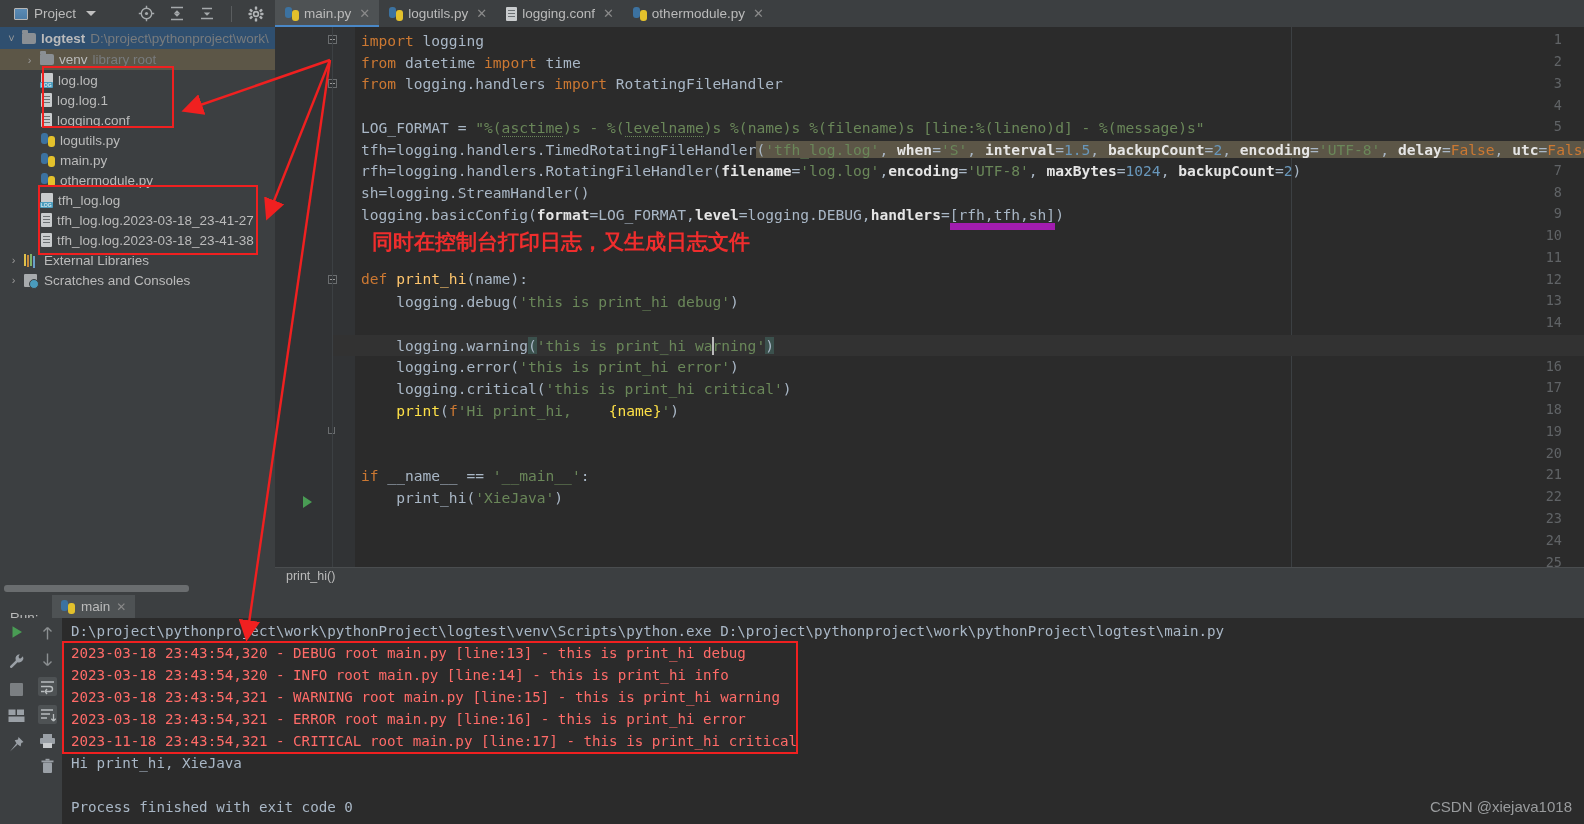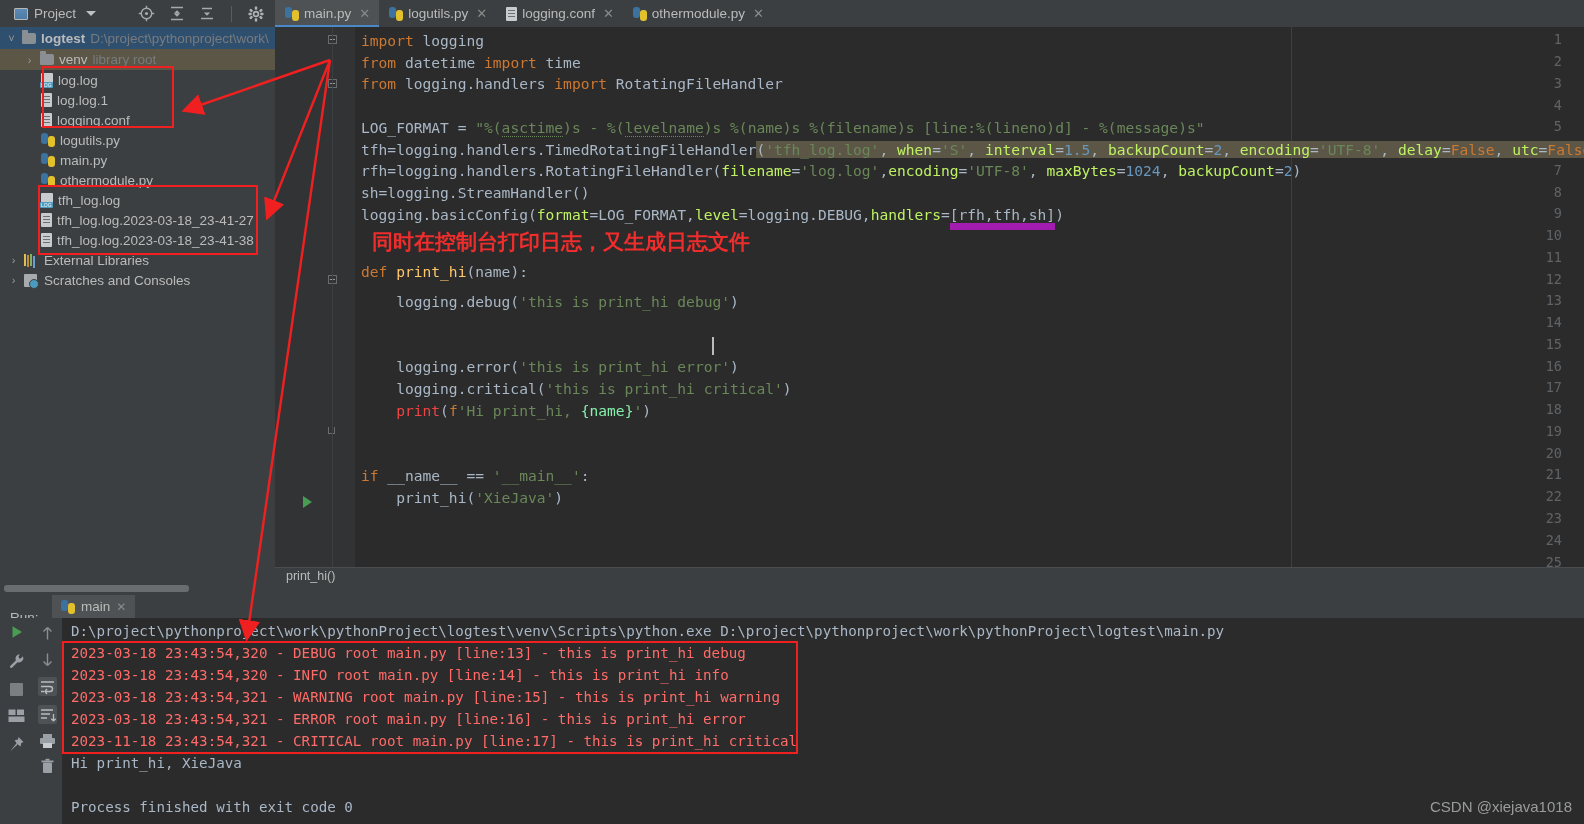--- a/index.html
+++ b/index.html
@@ -161,7 +161,7 @@
   .str { color:#6a8759; }
   .num { color:#6897bb; }
   .fn  { color:#86efac; }
-  .param { color:#bef264; }
+  .param { color:#e5e5e5;font-weight:bold; }
   .builtin { color:#ef4444; }
   .def-name { color:#ffc66d; }
   .hl-param { background:#5c5647; }

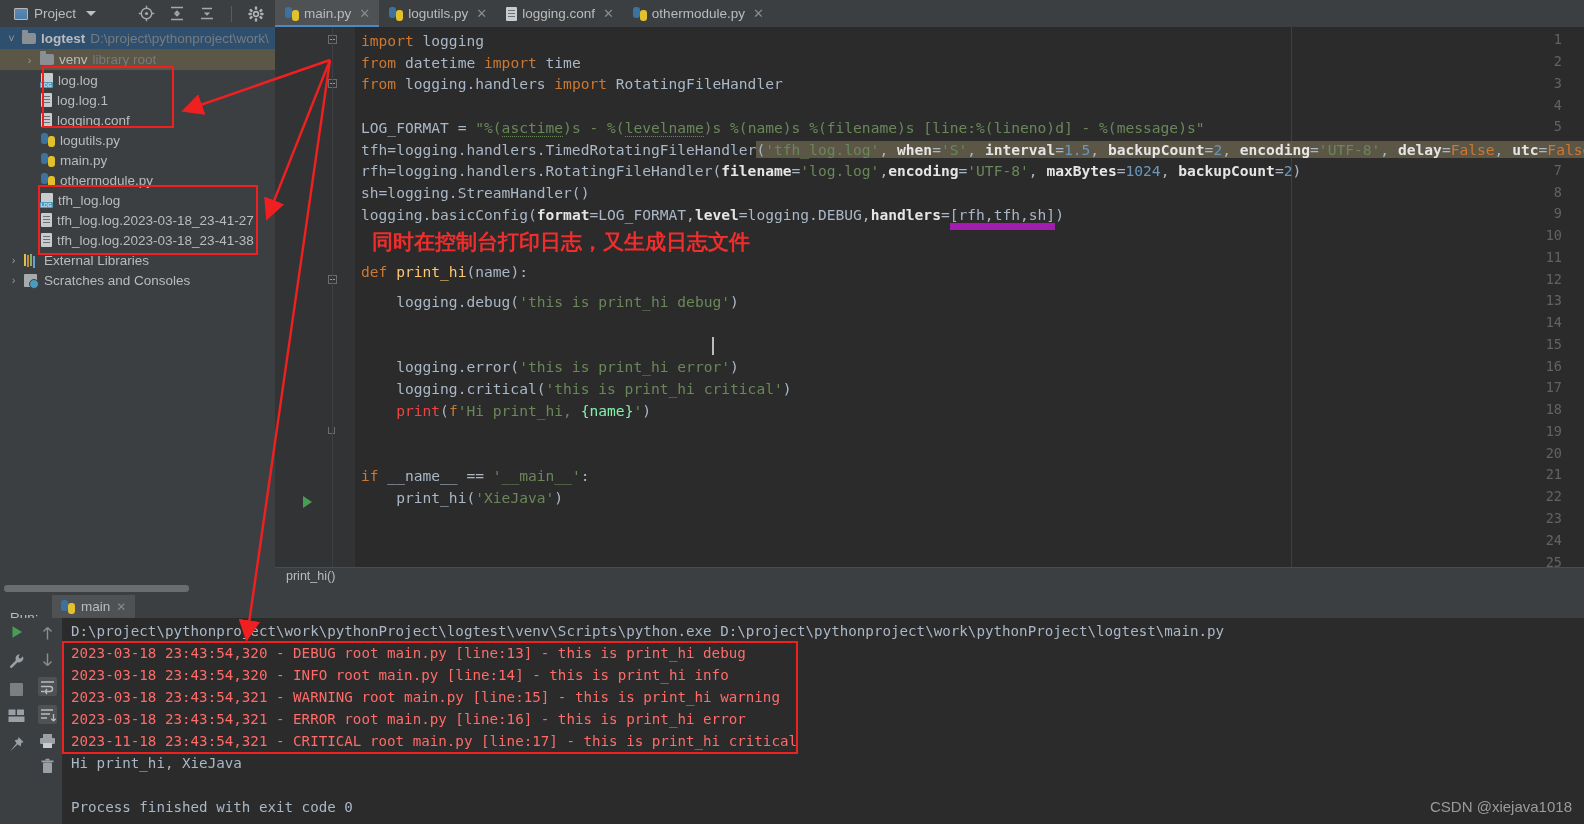--- a/index.html
+++ b/index.html
@@ -426,7 +426,7 @@
 
       <div class="cline" style="top:176.6px">logging.basicConfig(<span class="param">format</span>=LOG_FORMAT,<span class="param">level</span>=logging.DEBUG,<span class="param">handlers</span>=<span class="errline">[rfh,tfh,sh]</span>)</div>
 
-      <div class="cline" style="top:234px"><span class="kw">def</span> <span class="def-name">print_hi</span>(name):</div>
+      <div class="cline" style="top:241px"><span class="kw">def</span> <span class="def-name">print_hi</span>(name):</div>
       <div class="cline" style="top:264.1px">    logging.debug(<span class="str">'this is print_hi debug'</span>)</div>
       <div class="cline" style="top:329.2px">    logging.error(<span class="str">'this is print_hi error'</span>)</div>
       <div class="cline" style="top:350.9px">    logging.critical(<span class="str">'this is print_hi critical'</span>)</div>

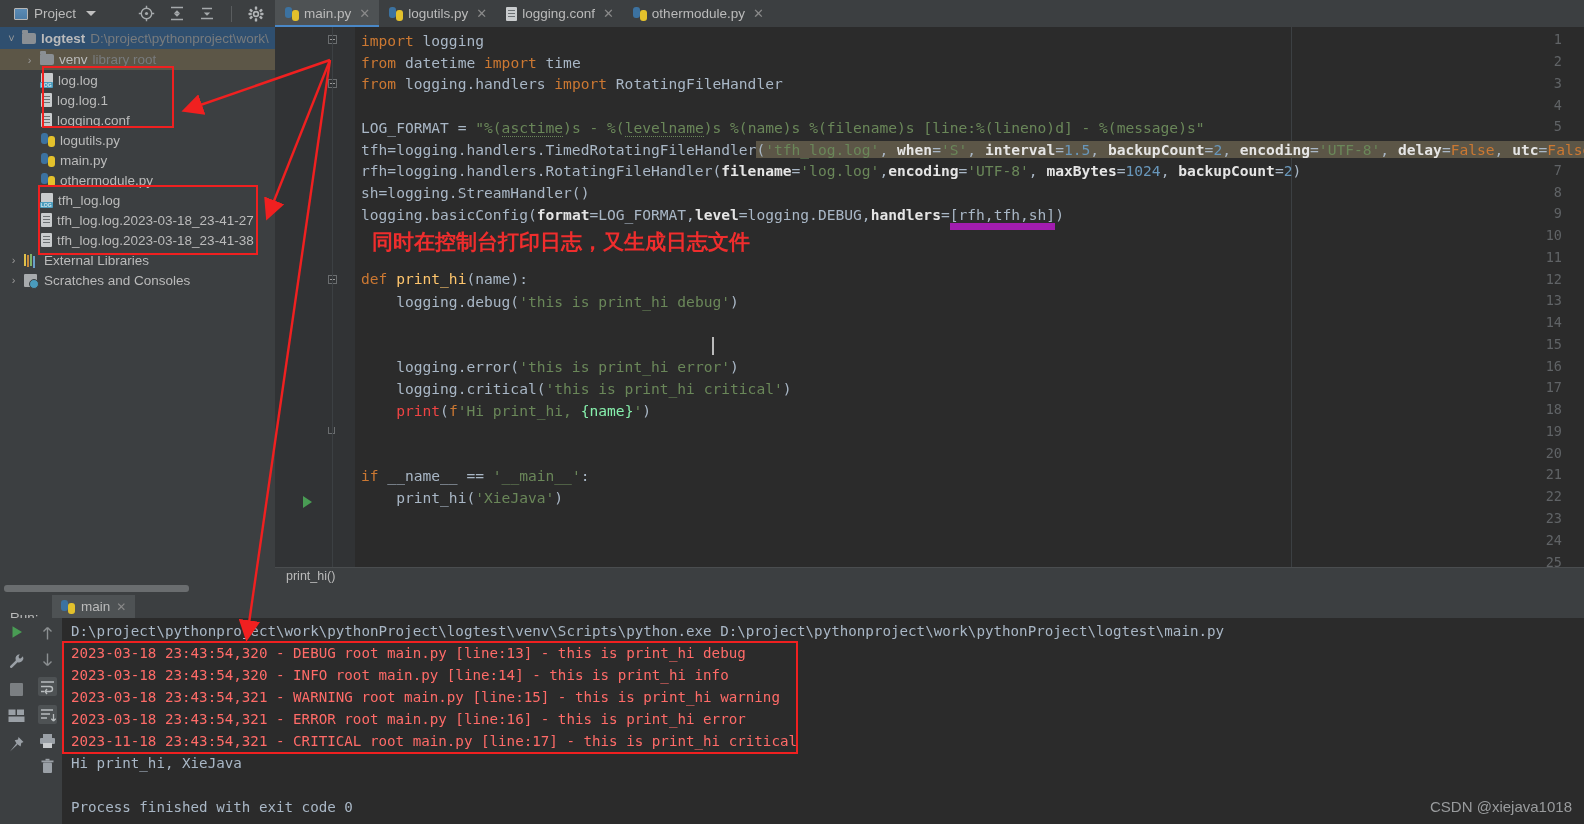--- a/index.html
+++ b/index.html
@@ -428,6 +428,7 @@
 
       <div class="cline" style="top:241px"><span class="kw">def</span> <span class="def-name">print_hi</span>(name):</div>
       <div class="cline" style="top:264.1px">    logging.debug(<span class="str">'this is print_hi debug'</span>)</div>
+      <div class="cline hl-row" style="top:307.5px">    logging.warning<span style="background:#3b514d">(</span><span class="str">'this is print_hi warning'</span><span style="background:#3b514d">)</span></div>
       <div class="cline" style="top:329.2px">    logging.error(<span class="str">'this is print_hi error'</span>)</div>
       <div class="cline" style="top:350.9px">    logging.critical(<span class="str">'this is print_hi critical'</span>)</div>
       <div class="cline" style="top:372.6px">    <span class="builtin">print</span>(<span class="kw">f</span><span class="str">'Hi print_hi, </span><span class="fn">{name}</span><span class="str">'</span>)</div>

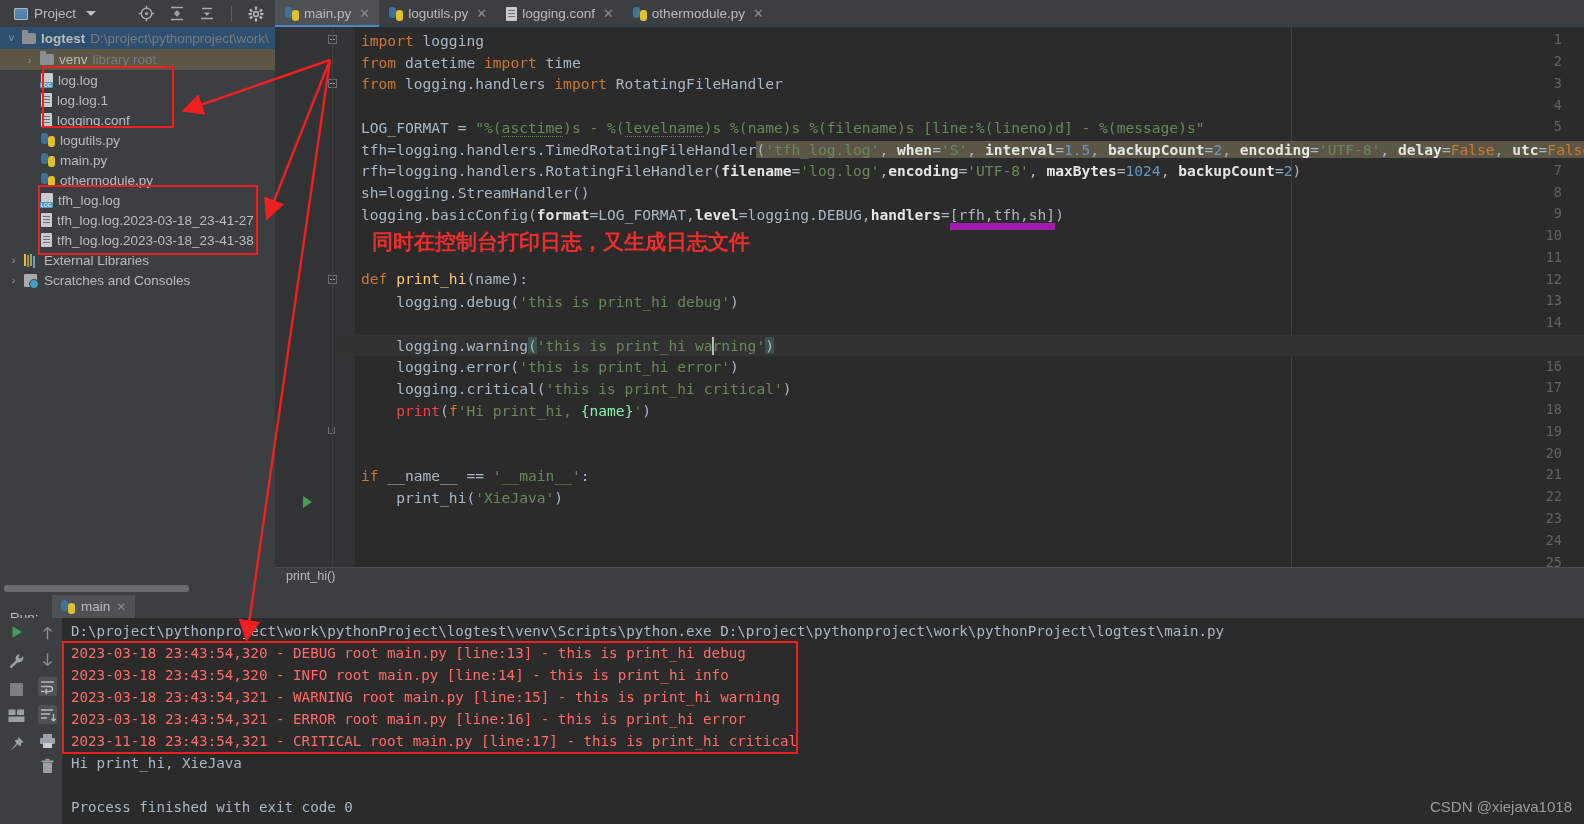--- a/index.html
+++ b/index.html
@@ -162,7 +162,7 @@
   .num { color:#6897bb; }
   .fn  { color:#86efac; }
   .param { color:#e5e5e5;font-weight:bold; }
-  .builtin { color:#ef4444; }
+  .builtin { color:#fde047; }
   .def-name { color:#ffc66d; }
   .hl-param { background:#5c5647; }
   .wavy { border-bottom: 1px dotted #6a8759; }

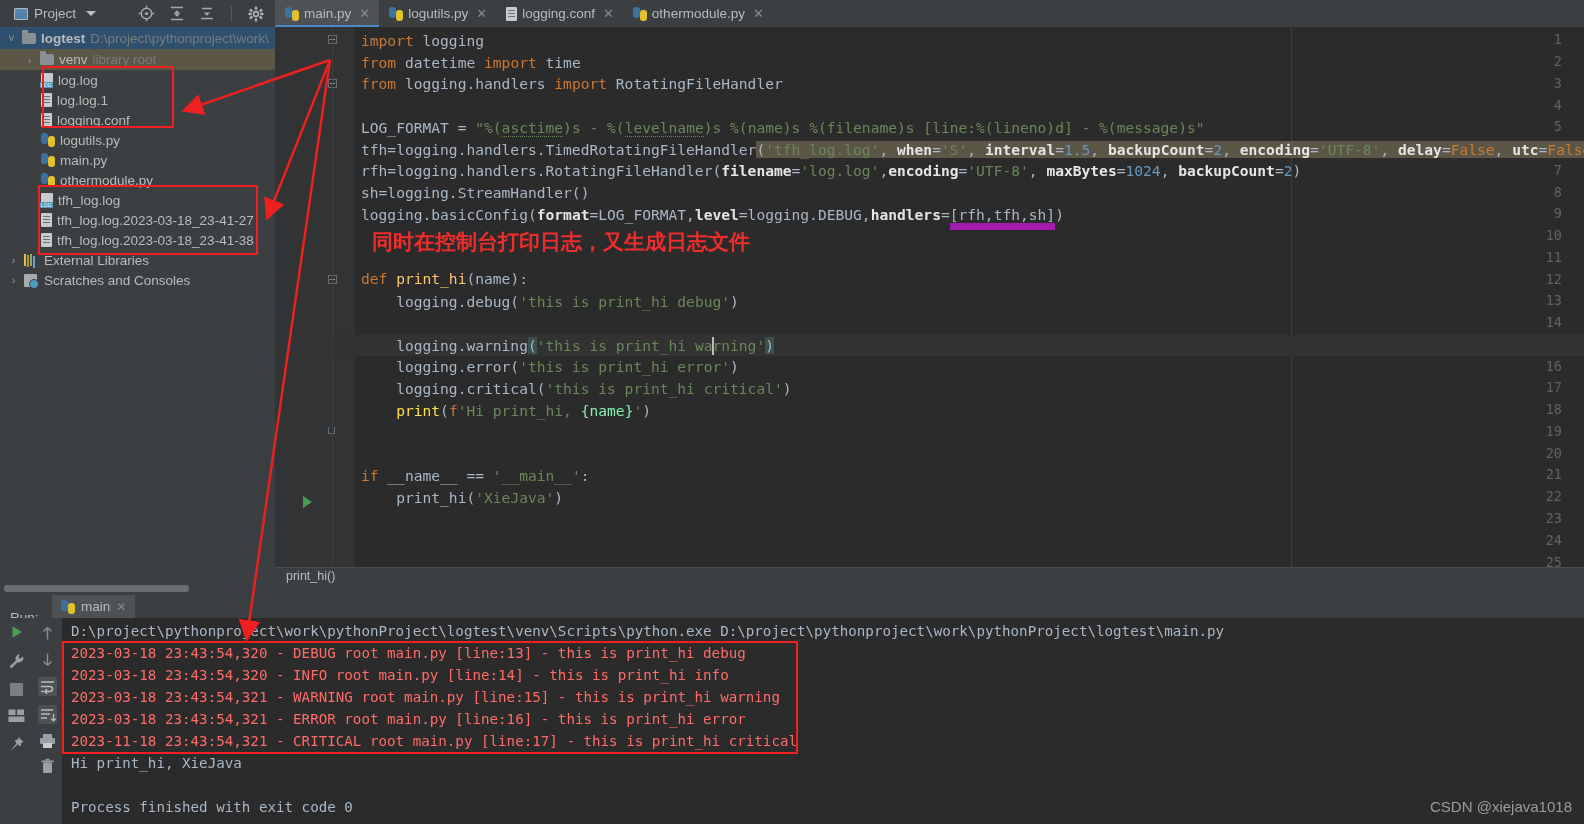--- a/index.html
+++ b/index.html
@@ -160,7 +160,7 @@
   .kw { color:#cc7832; }
   .str { color:#6a8759; }
   .num { color:#6897bb; }
-  .fn  { color:#86efac; }
+  .fn  { color:#fde047;margin-left:28px; }
   .param { color:#e5e5e5;font-weight:bold; }
   .builtin { color:#fde047; }
   .def-name { color:#ffc66d; }

